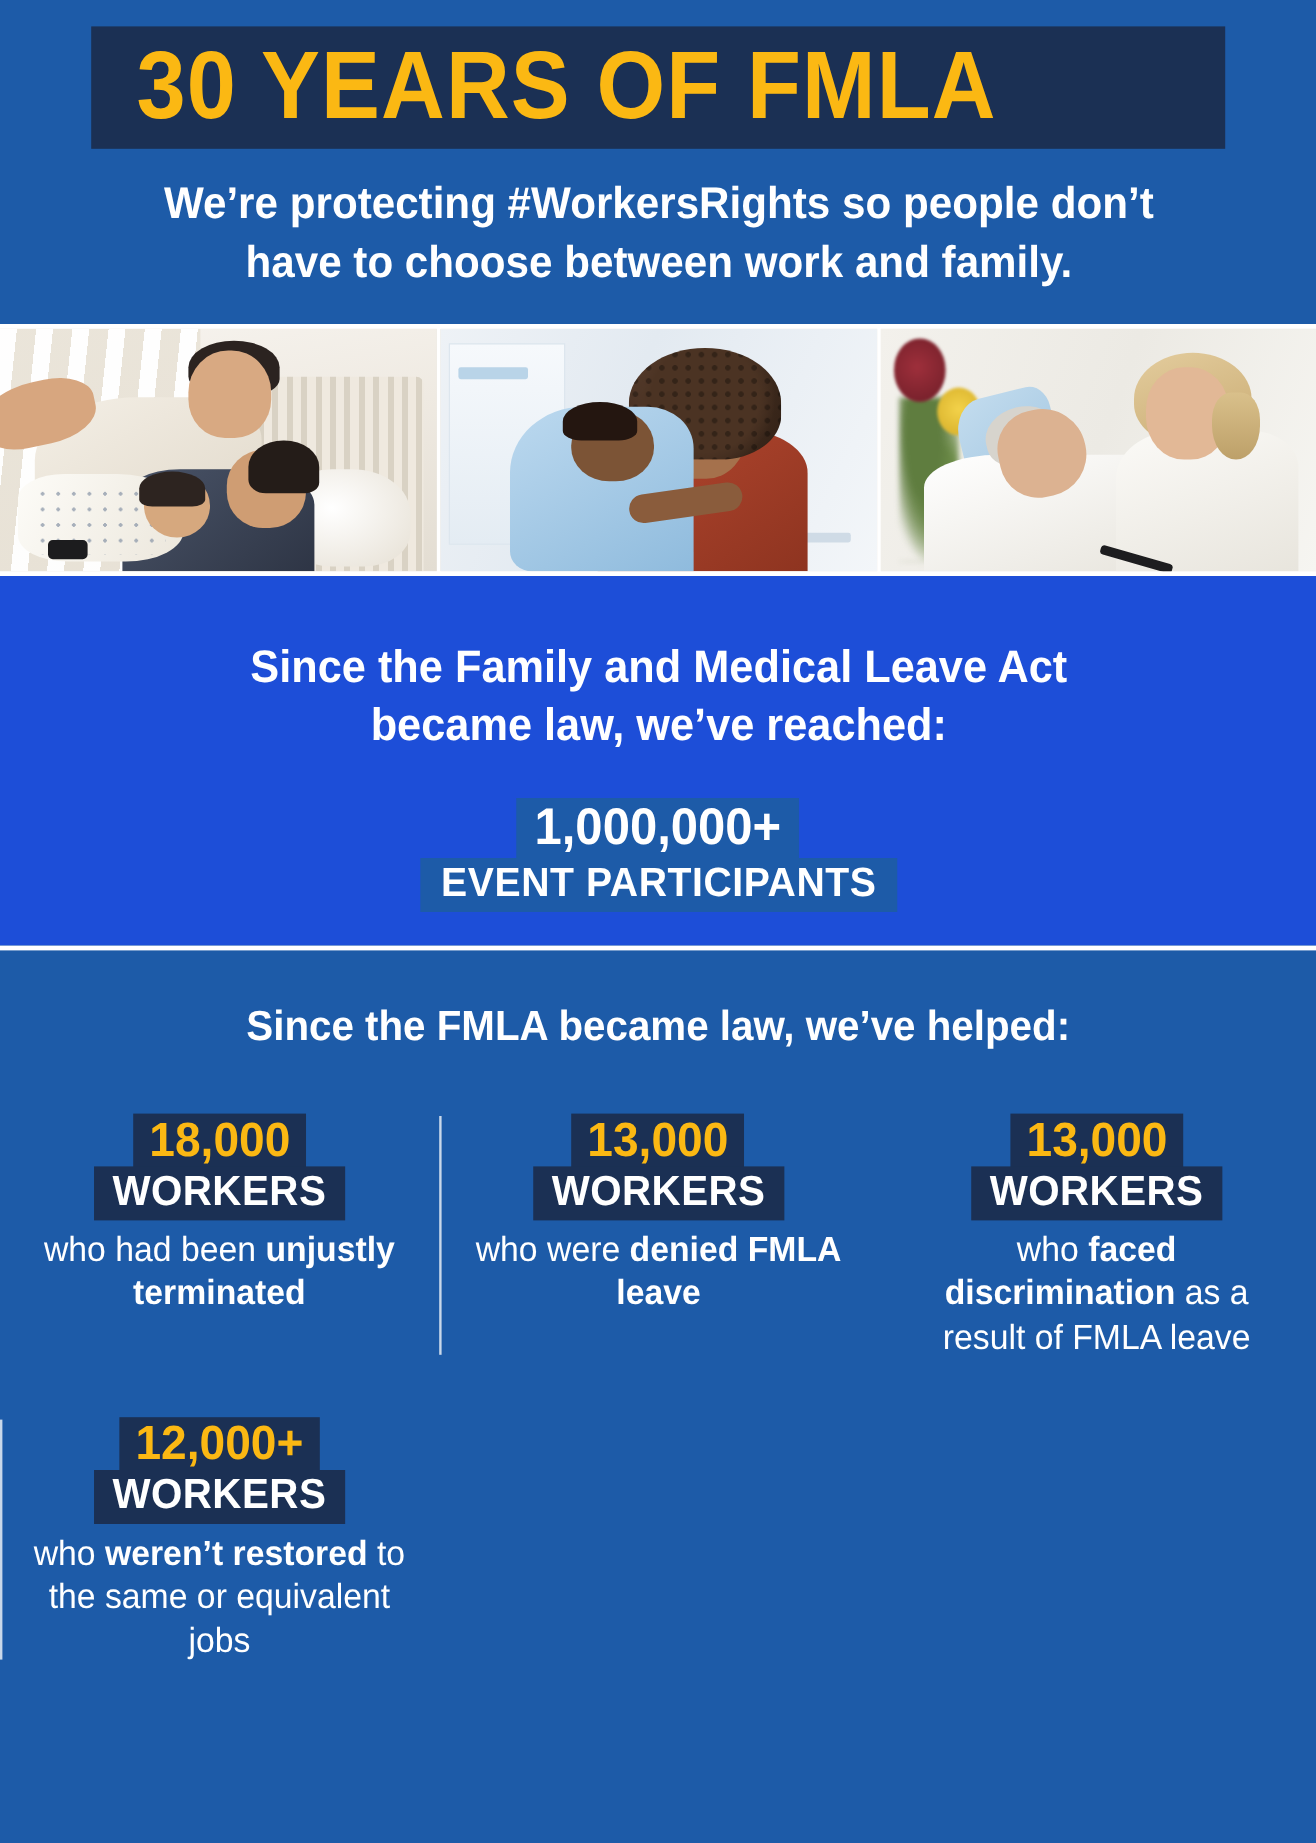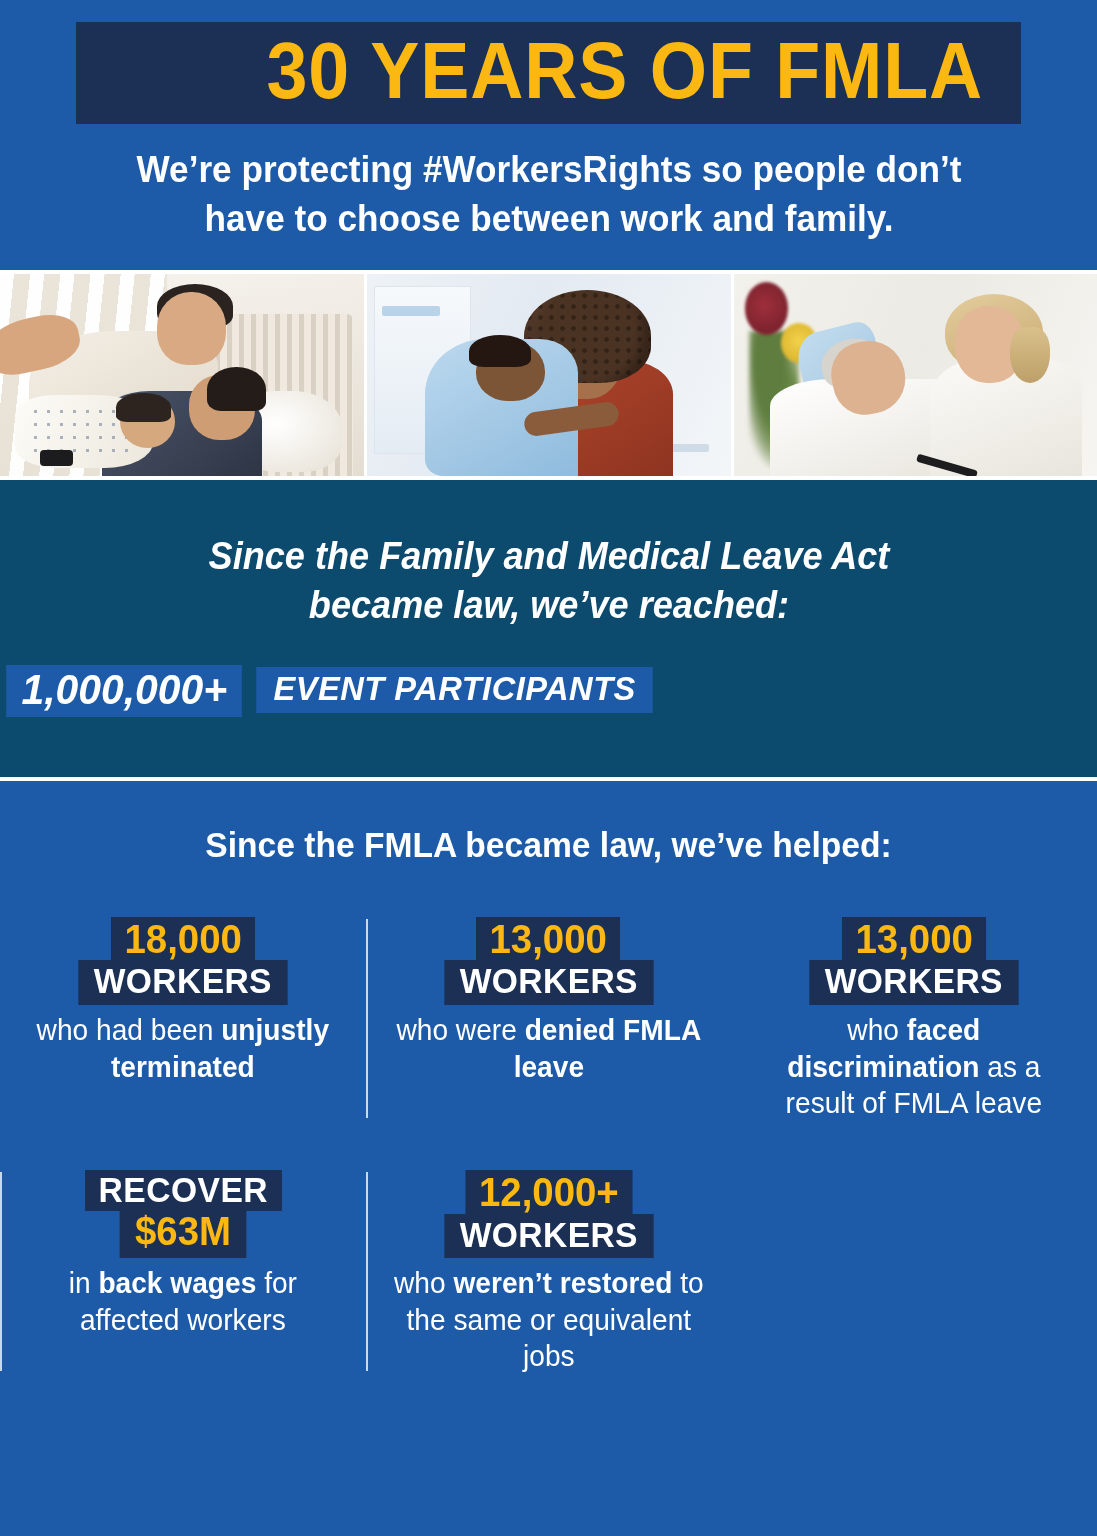--- a/index.html
+++ b/index.html
@@ -30,7 +30,7 @@
     margin: 0 auto;
     width: 945px;
     background: #1B3054;
-    text-align: right;
+    text-align: left;
     padding: 10px 0 14px 0;
   }
   .title-text {

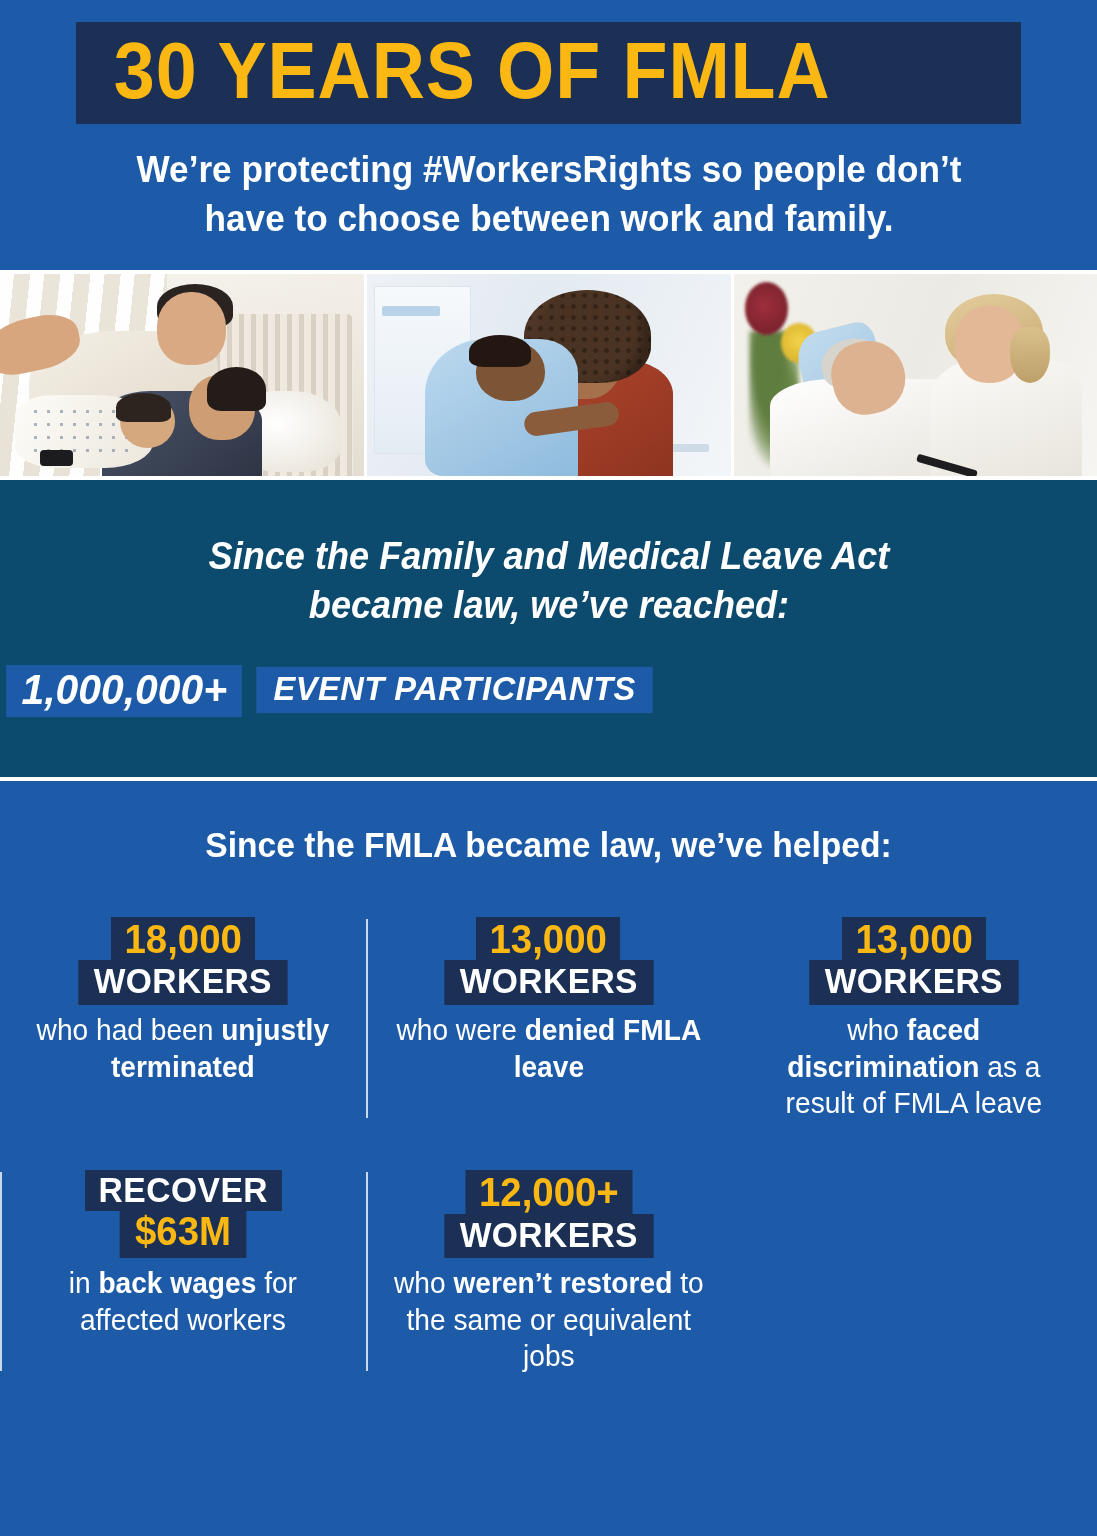--- a/index.html
+++ b/index.html
@@ -281,11 +281,10 @@
 
   
   .mid-band {
-    background: #0c4a6e;
+    background: #1d4ed8;
     flex: 0 0 auto;
-    padding: 52px 0 60px 0;
+    padding: 52px 0 28px 0;
     text-align: center;
-    font-style: italic;
   }
   .mid-heading {
     color: #ffffff;

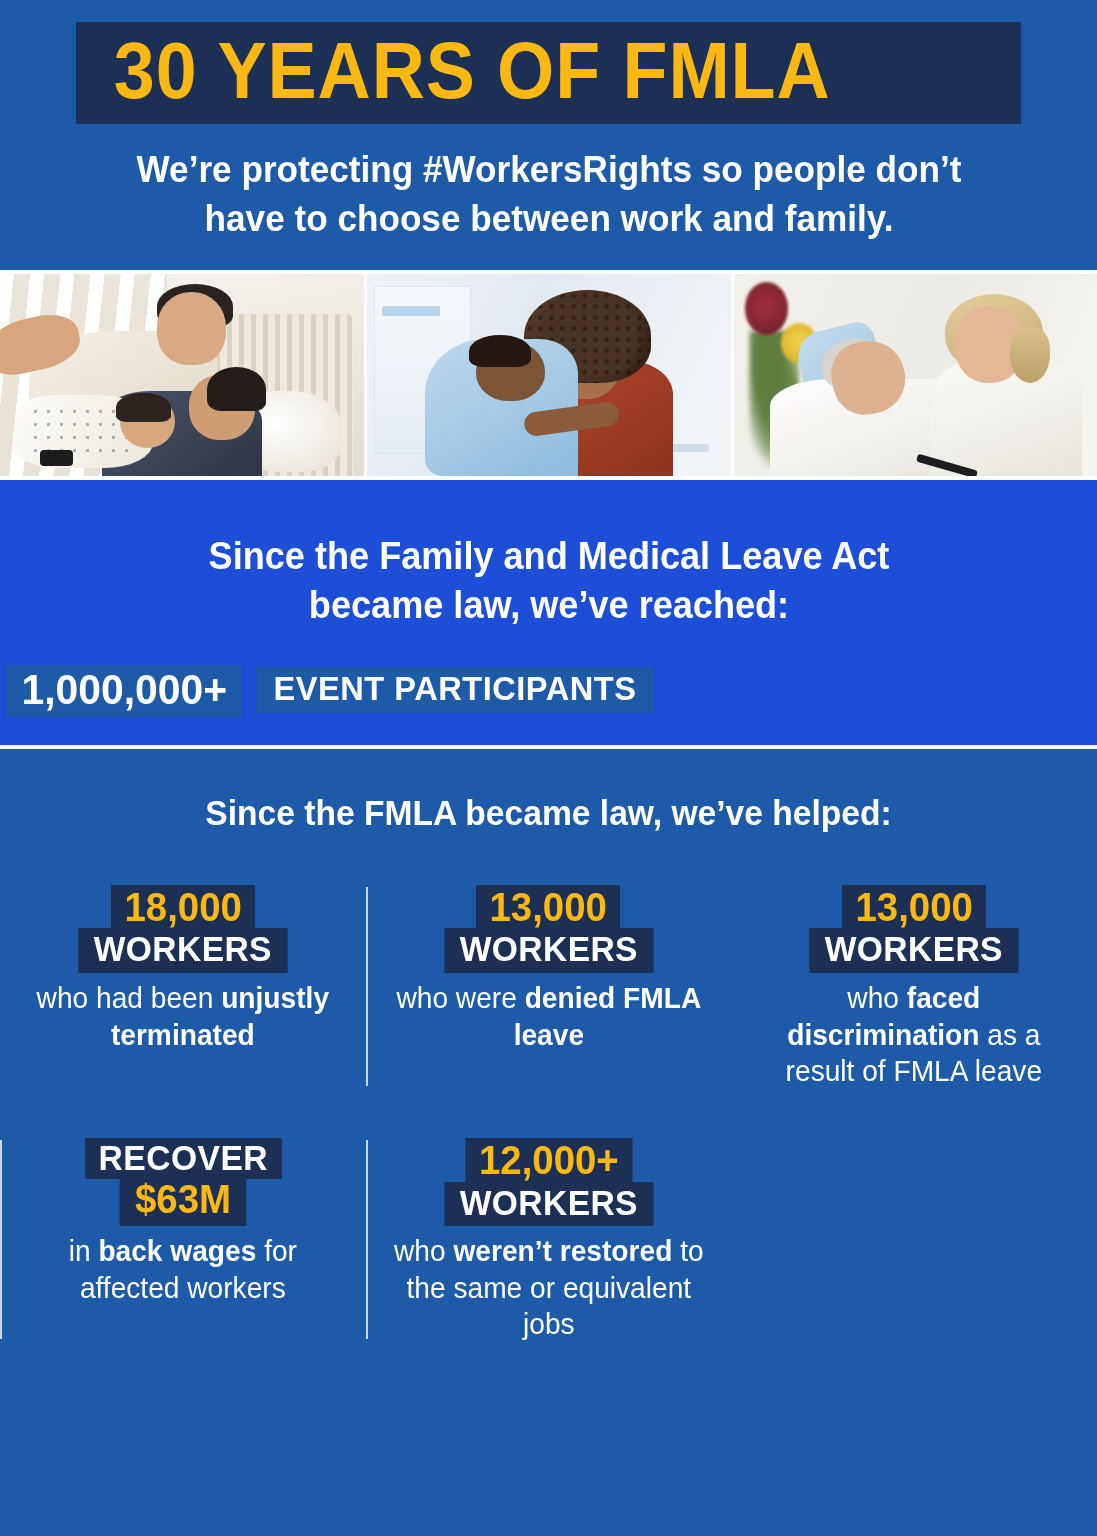--- a/index.html
+++ b/index.html
@@ -298,7 +298,7 @@
   .stat-hero {
     margin-top: 34px;
     display: flex;
-    flex-direction: row;
+    flex-direction: column;
     align-items: center;
   }
   .hero-num {

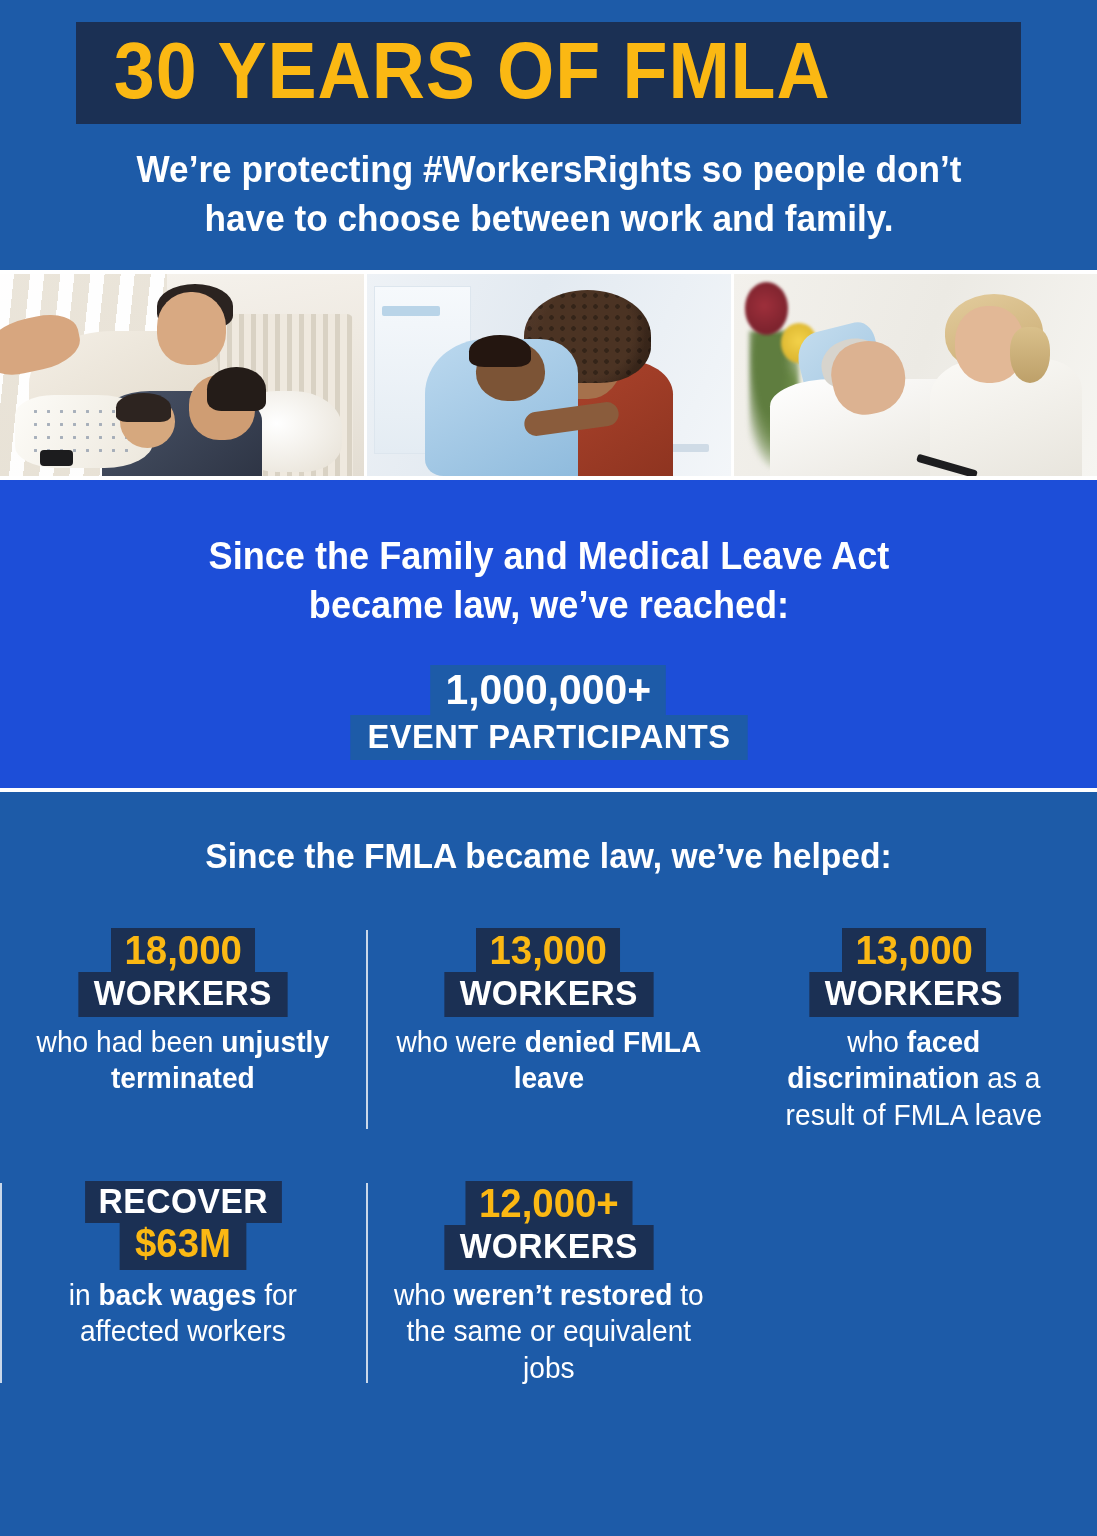--- a/index.html
+++ b/index.html
@@ -501,7 +501,6 @@
         <div class="stat-cell col1"><div class="stat-top">18,000</div><div class="stat-mid">WORKERS</div><div class="stat-desc">who had been <b>unjustly terminated</b></div></div>
         <div class="stat-cell col2"><div class="stat-top">13,000</div><div class="stat-mid">WORKERS</div><div class="stat-desc">who were <b>denied FMLA leave</b></div></div>
         <div class="stat-cell col1"><div class="stat-top">13,000</div><div class="stat-mid">WORKERS</div><div class="stat-desc">who <b>faced discrimination</b> as a result of FMLA leave</div></div>
-        <div class="stat-cell col2"><div class="stat-top white">RECOVER</div><div class="stat-mid gold">$63M</div><div class="stat-desc">in <b>back wages</b> for affected workers</div></div>
         <div class="stat-cell col3"><div class="stat-top">12,000+</div><div class="stat-mid">WORKERS</div><div class="stat-desc">who <b>weren’t restored</b> to the same or equivalent jobs</div></div>
       </div>
   </div>

